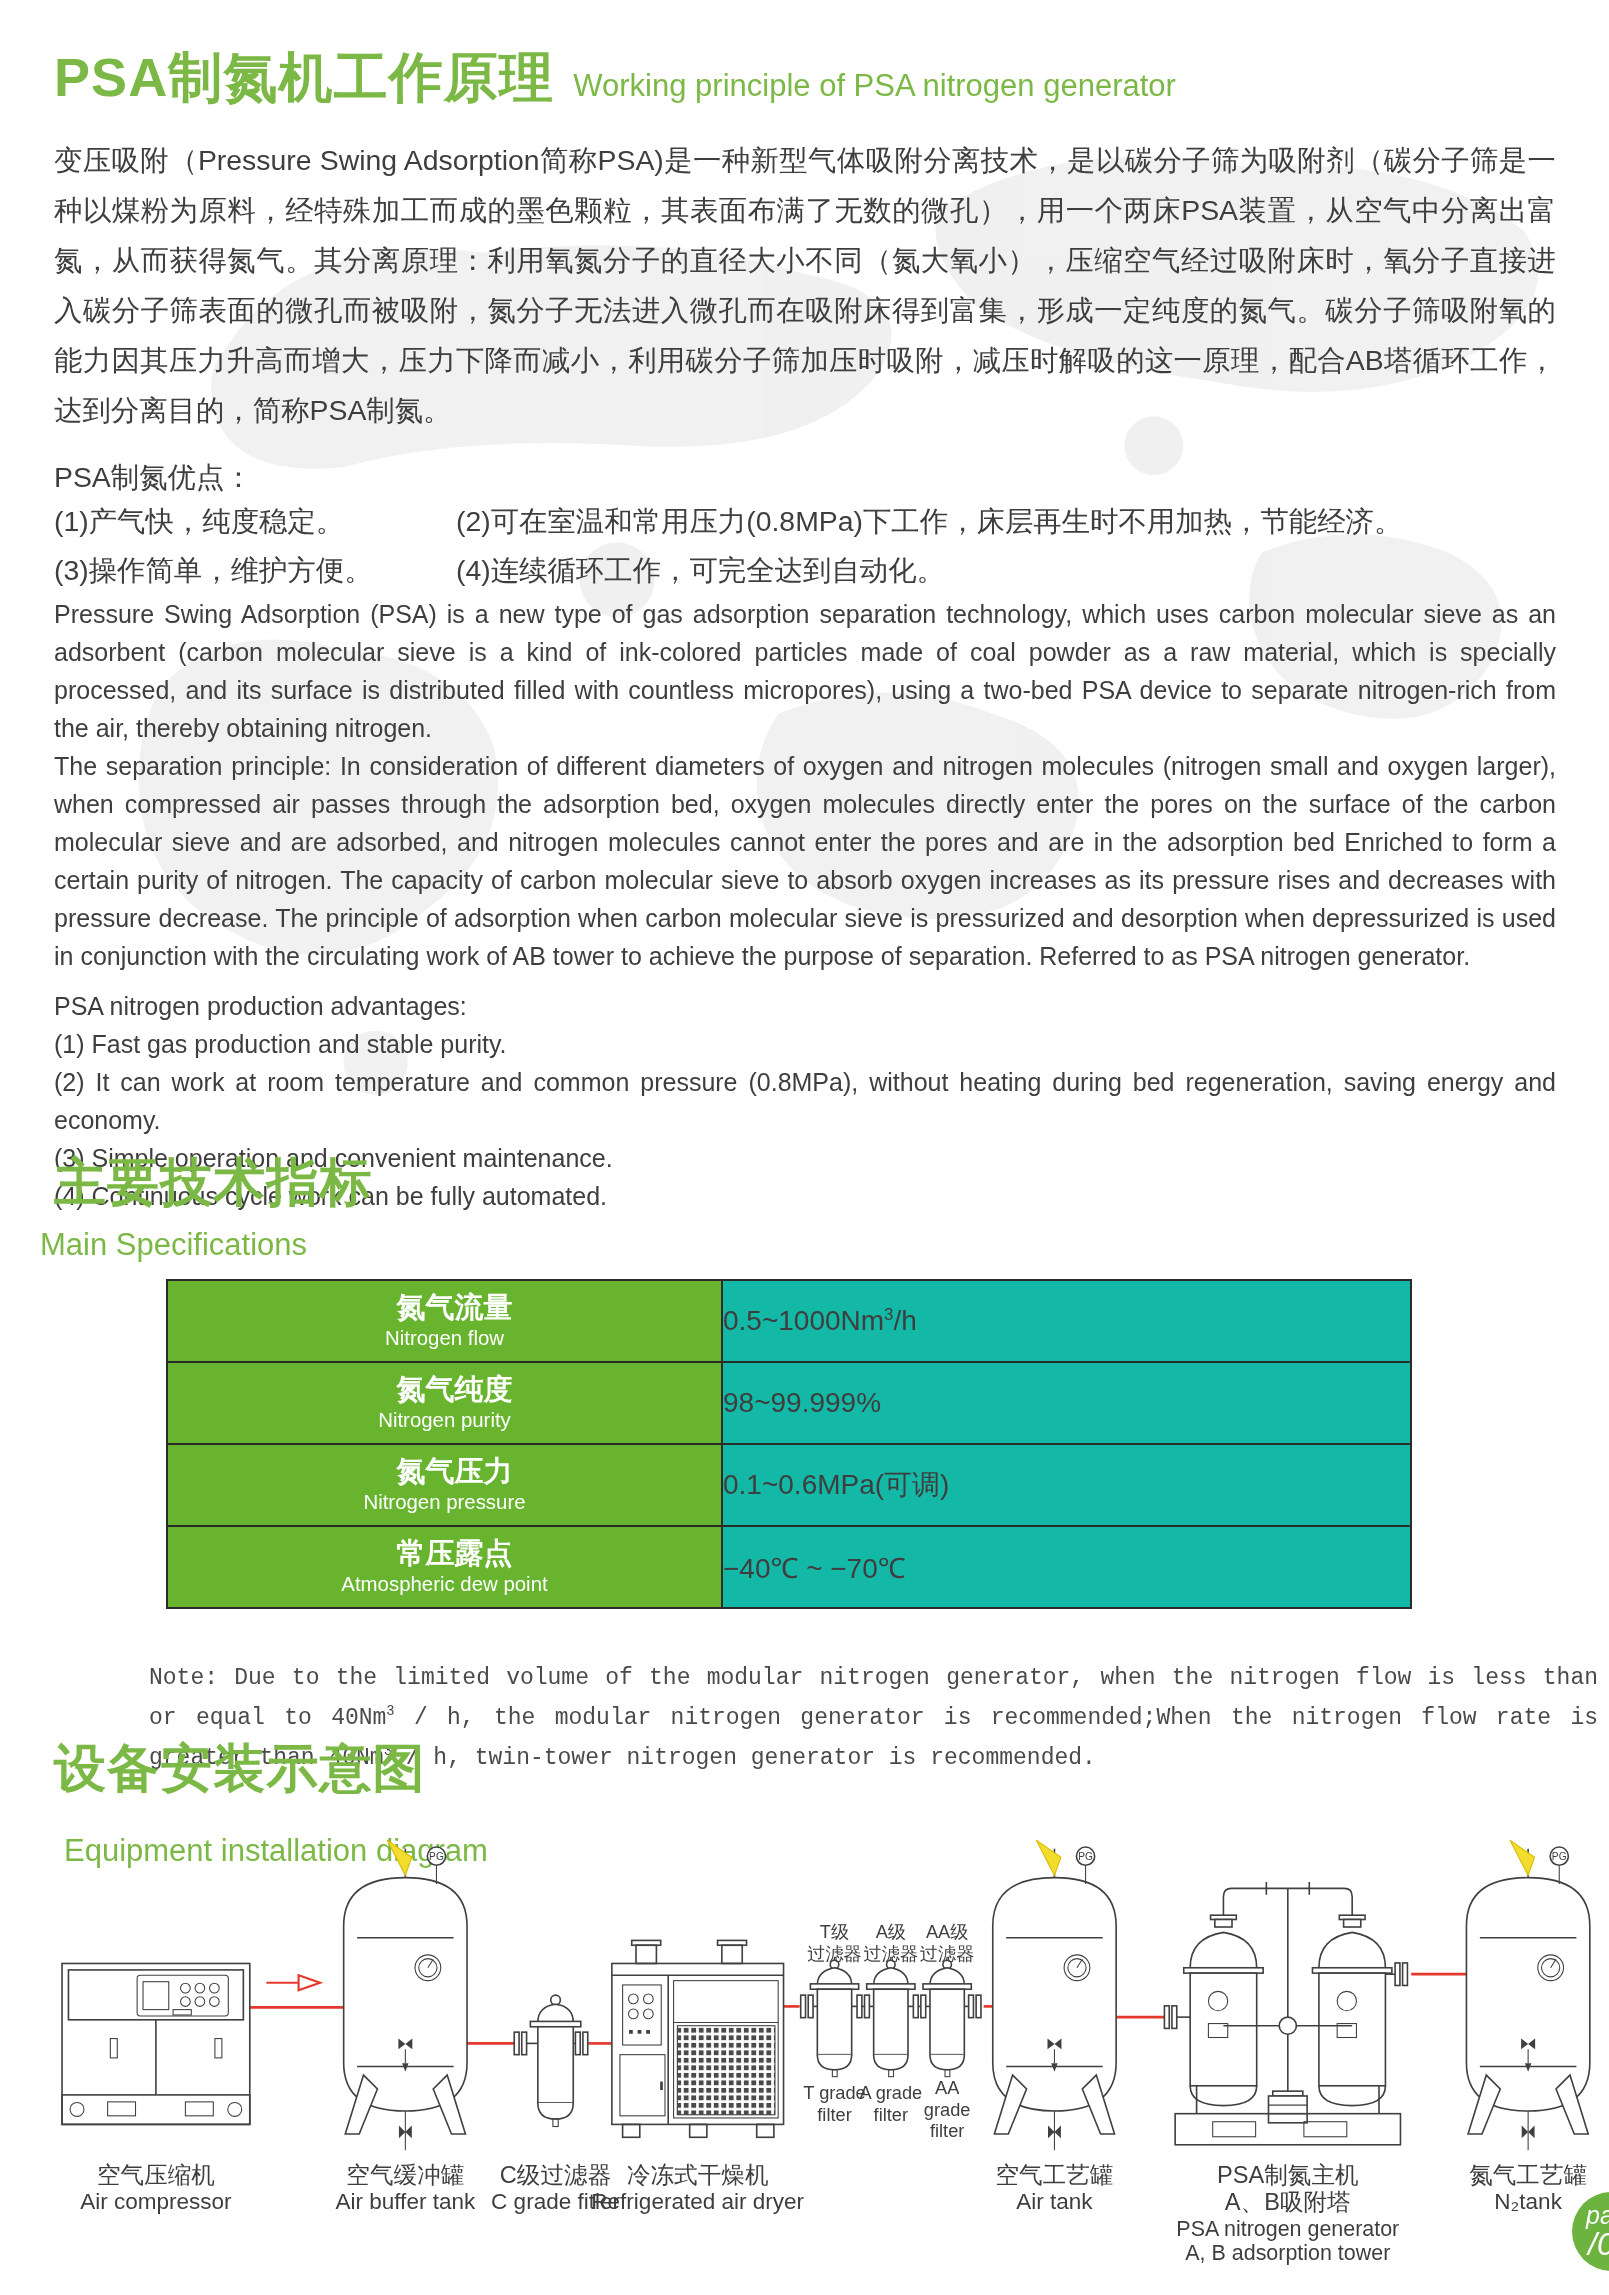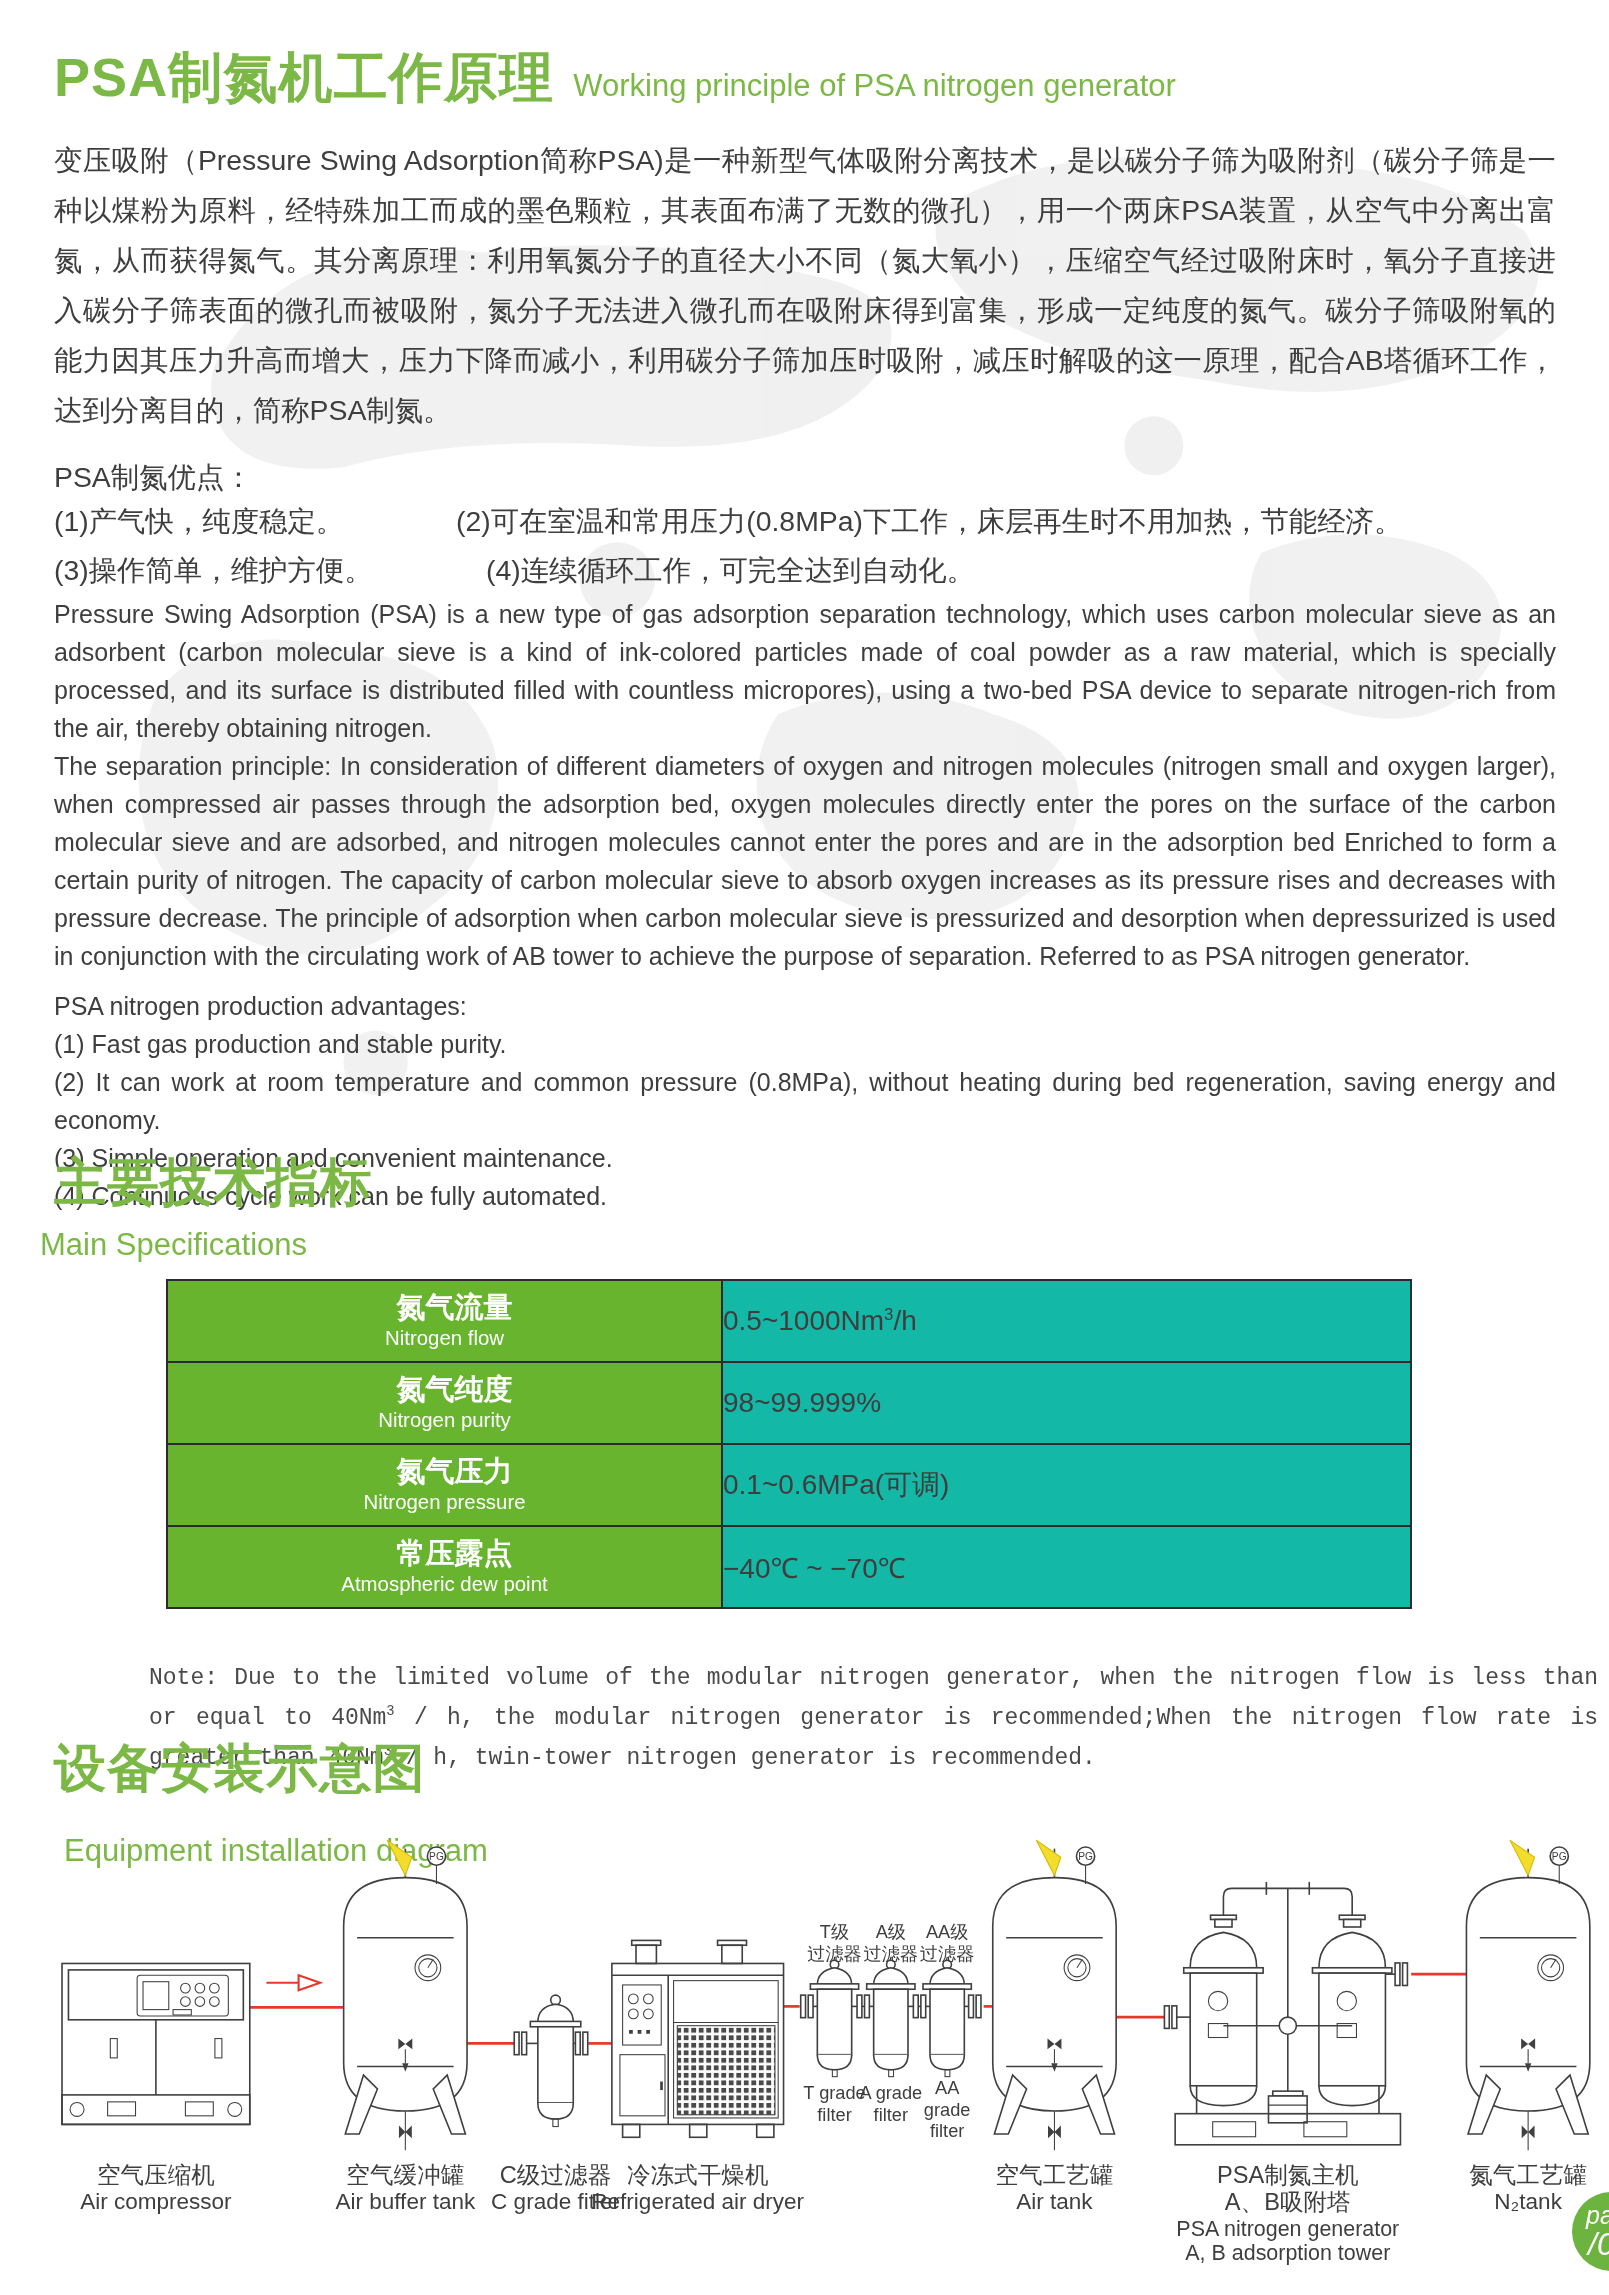--- a/index.html
+++ b/index.html
@@ -77,7 +77,7 @@
     <span class="c1">(1)产气快，纯度稳定。</span>
     <span>(2)可在室温和常用压力(0.8MPa)下工作，床层再生时不用加热，节能经济。</span>
   </div>
-  <div class="abs content adv-row" style="left:54px;top:552px;width:1502px;gap:30px;">
+  <div class="abs content adv-row" style="left:54px;top:552px;width:1502px;">
     <span class="c1">(3)操作简单，维护方便。</span>
     <span>(4)连续循环工作，可完全达到自动化。</span>
   </div>

